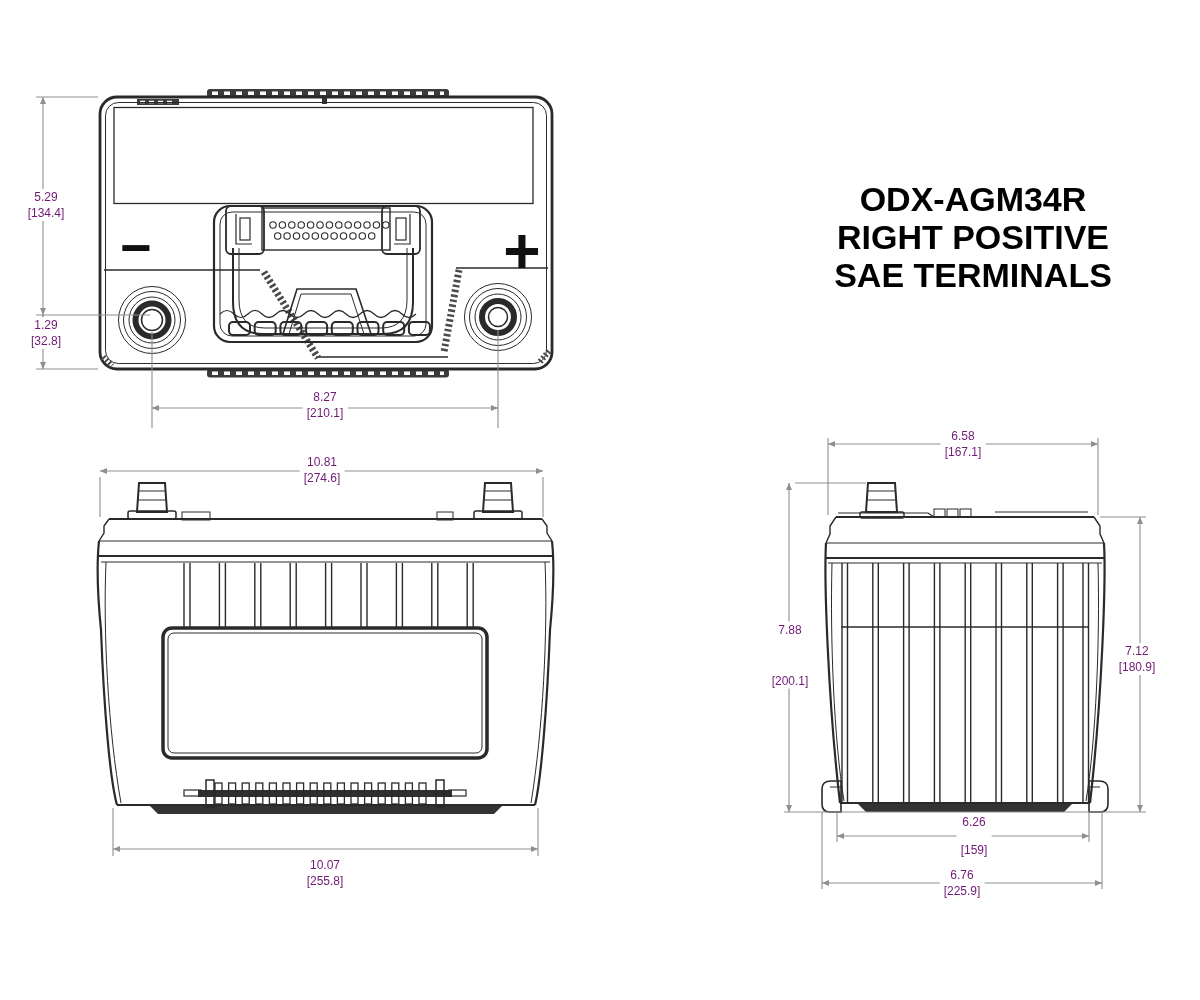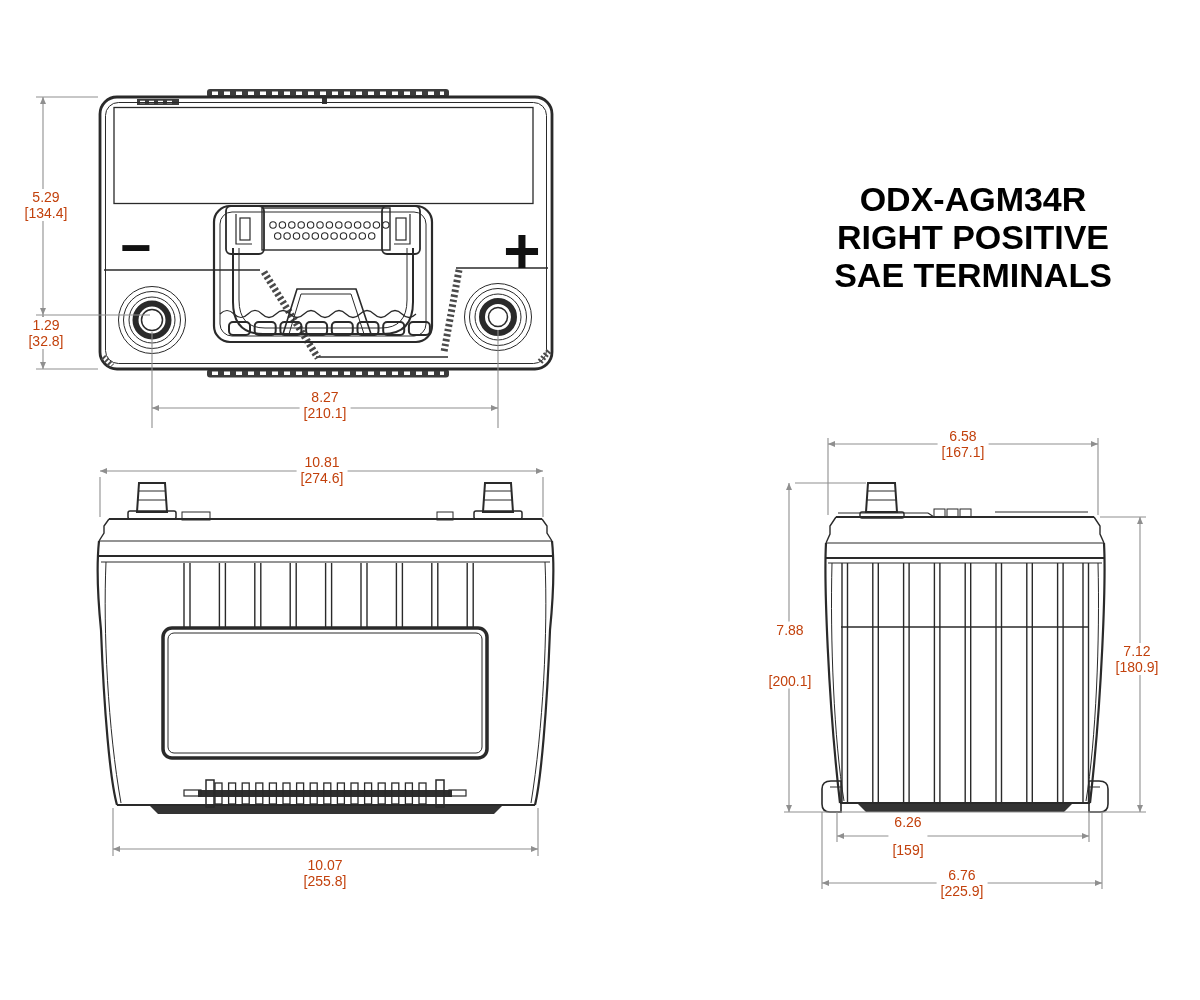--- a/index.html
+++ b/index.html
@@ -7,8 +7,8 @@
           font-family:"Liberation Sans",sans-serif;}
   svg{position:absolute;left:0;top:0;}
   .dim-label{position:absolute;transform:translate(-50%,-50%);display:flex;flex-direction:column;
-             align-items:center;background:#ffffff;padding:0 4px;color:#c2410c;
-             font-size:14px;line-height:16px;white-space:nowrap;z-index:3;}
+             align-items:center;background:#ffffff;padding:0 4px;color:#701a75;
+             font-size:12px;line-height:16px;white-space:nowrap;z-index:3;}
   .title-block{position:absolute;left:823px;top:180px;width:300px;text-align:center;
                color:#000;font-weight:bold;font-size:34px;line-height:38px;z-index:3;
                font-family:"Liberation Sans",sans-serif;}

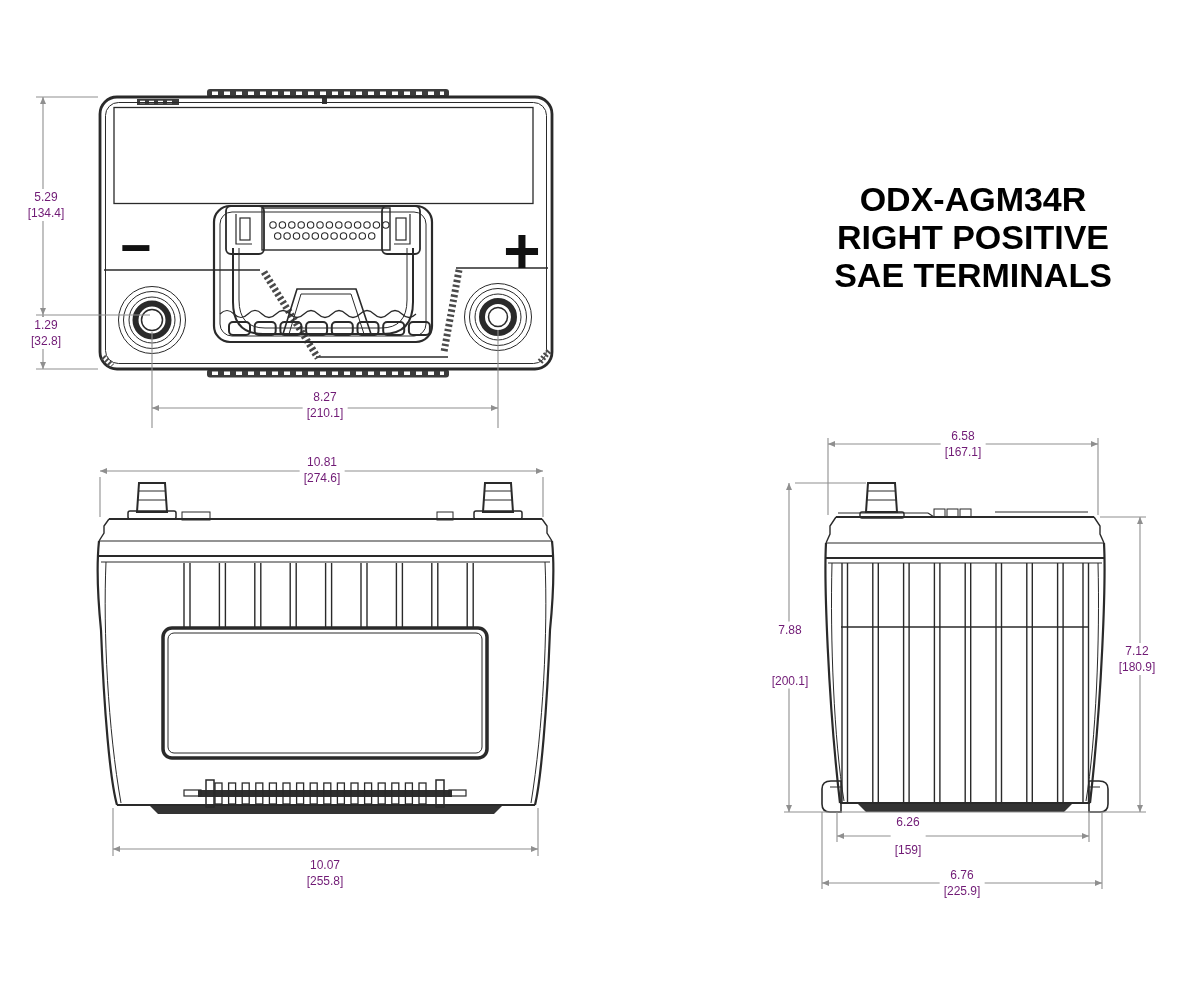--- a/index.html
+++ b/index.html
@@ -358,7 +358,7 @@
     <span>7.12</span>
     <span>[180.9]</span>
   </div>
-  <div class="dim-label" style="left:908px;top:836px;gap:12px;">
+  <div class="dim-label" style="left:974px;top:836px;gap:12px;">
     <span>6.26</span>
     <span>[159]</span>
   </div>

